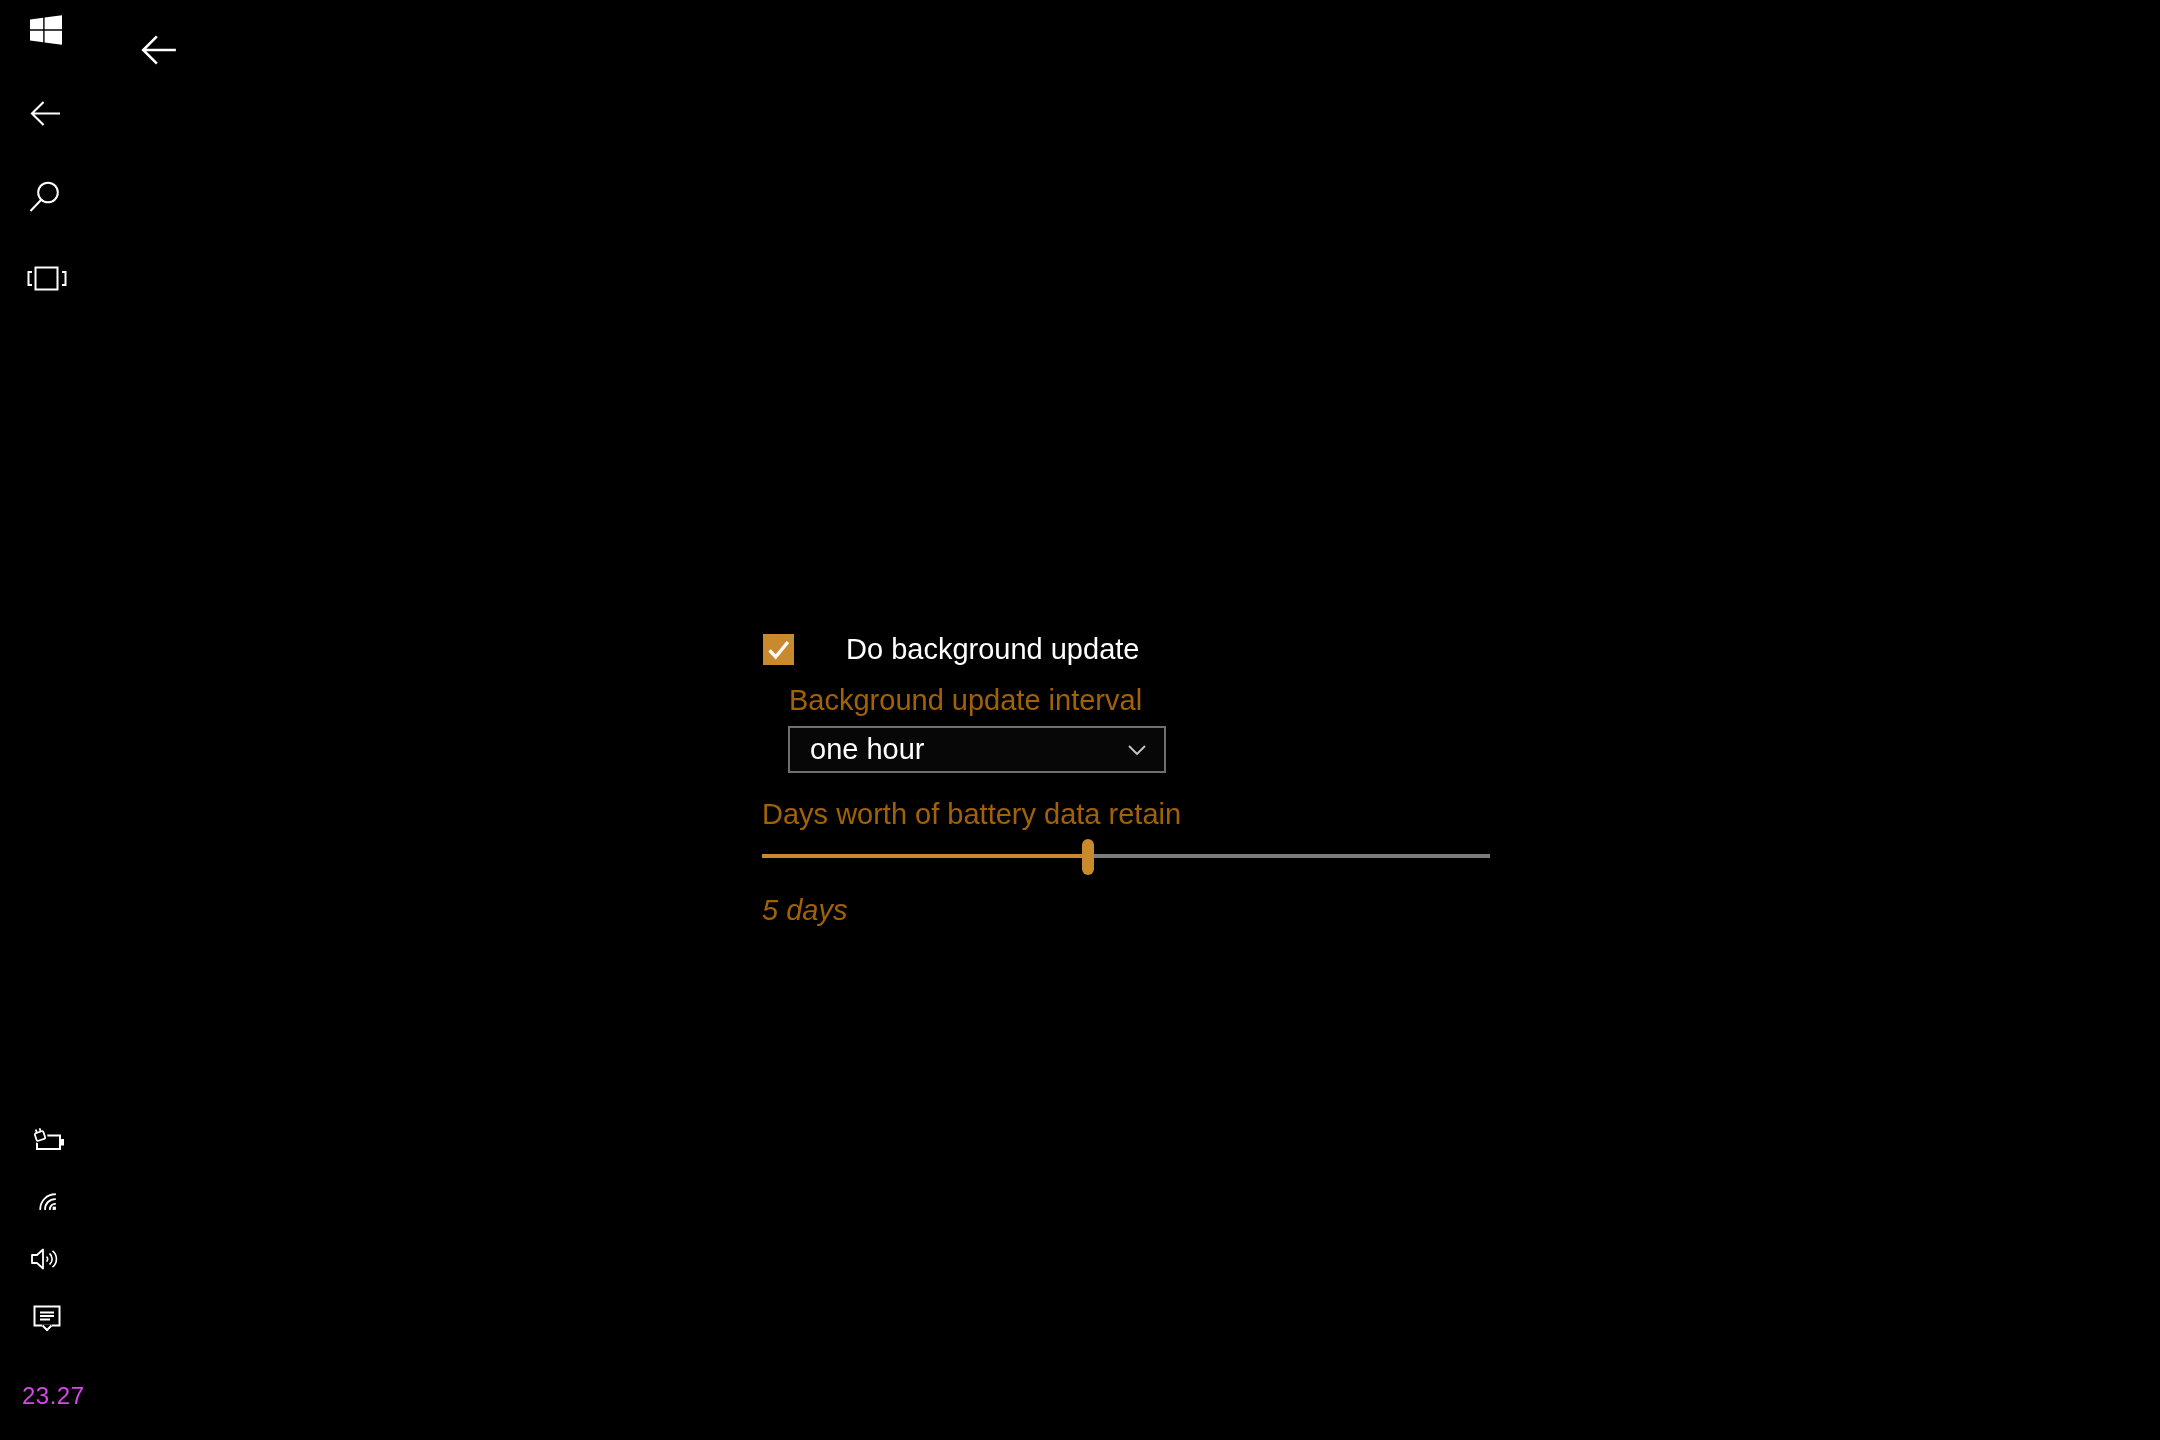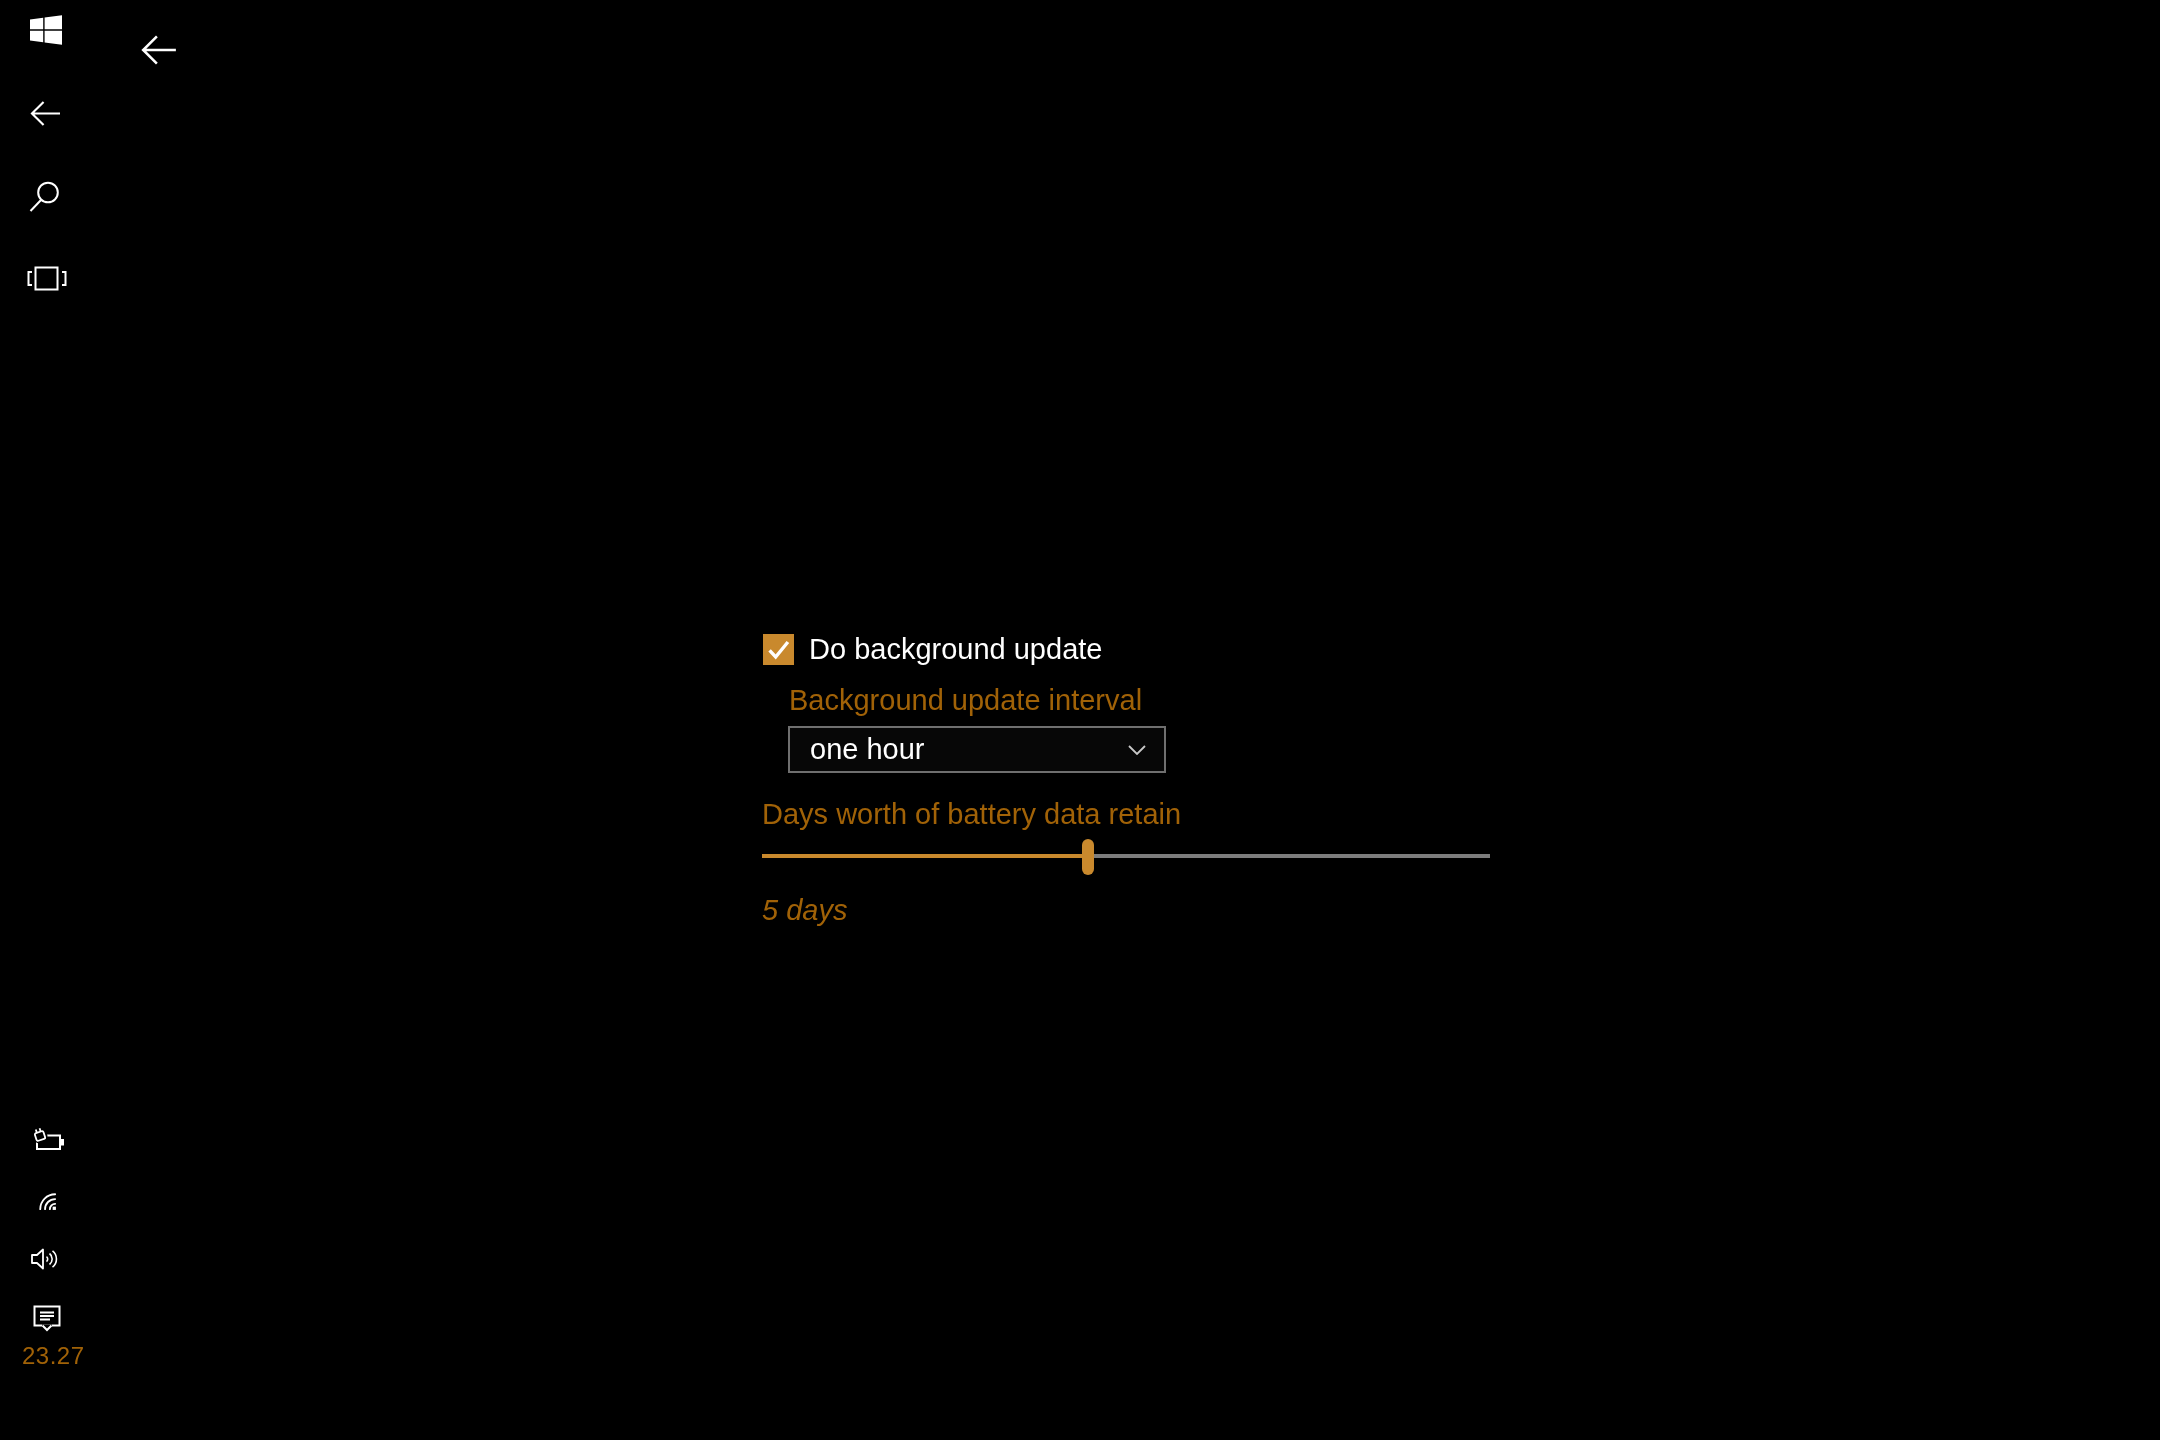--- a/index.html
+++ b/index.html
@@ -21,7 +21,7 @@
     font-size:62px;font-weight:300;line-height:1.12;color:#fff;white-space:nowrap;
   }
   
-  .checkbox-row{position:absolute;left:763px;top:634px;display:flex;align-items:flex-end;}
+  .checkbox-row{position:absolute;left:763px;top:634px;display:flex;align-items:flex-end;gap:37px;}
   .checkbox{
     width:31px;height:31px;background:var(--accent,#C9892D);
     display:inline-flex;align-items:center;justify-content:center;flex:0 0 auto;

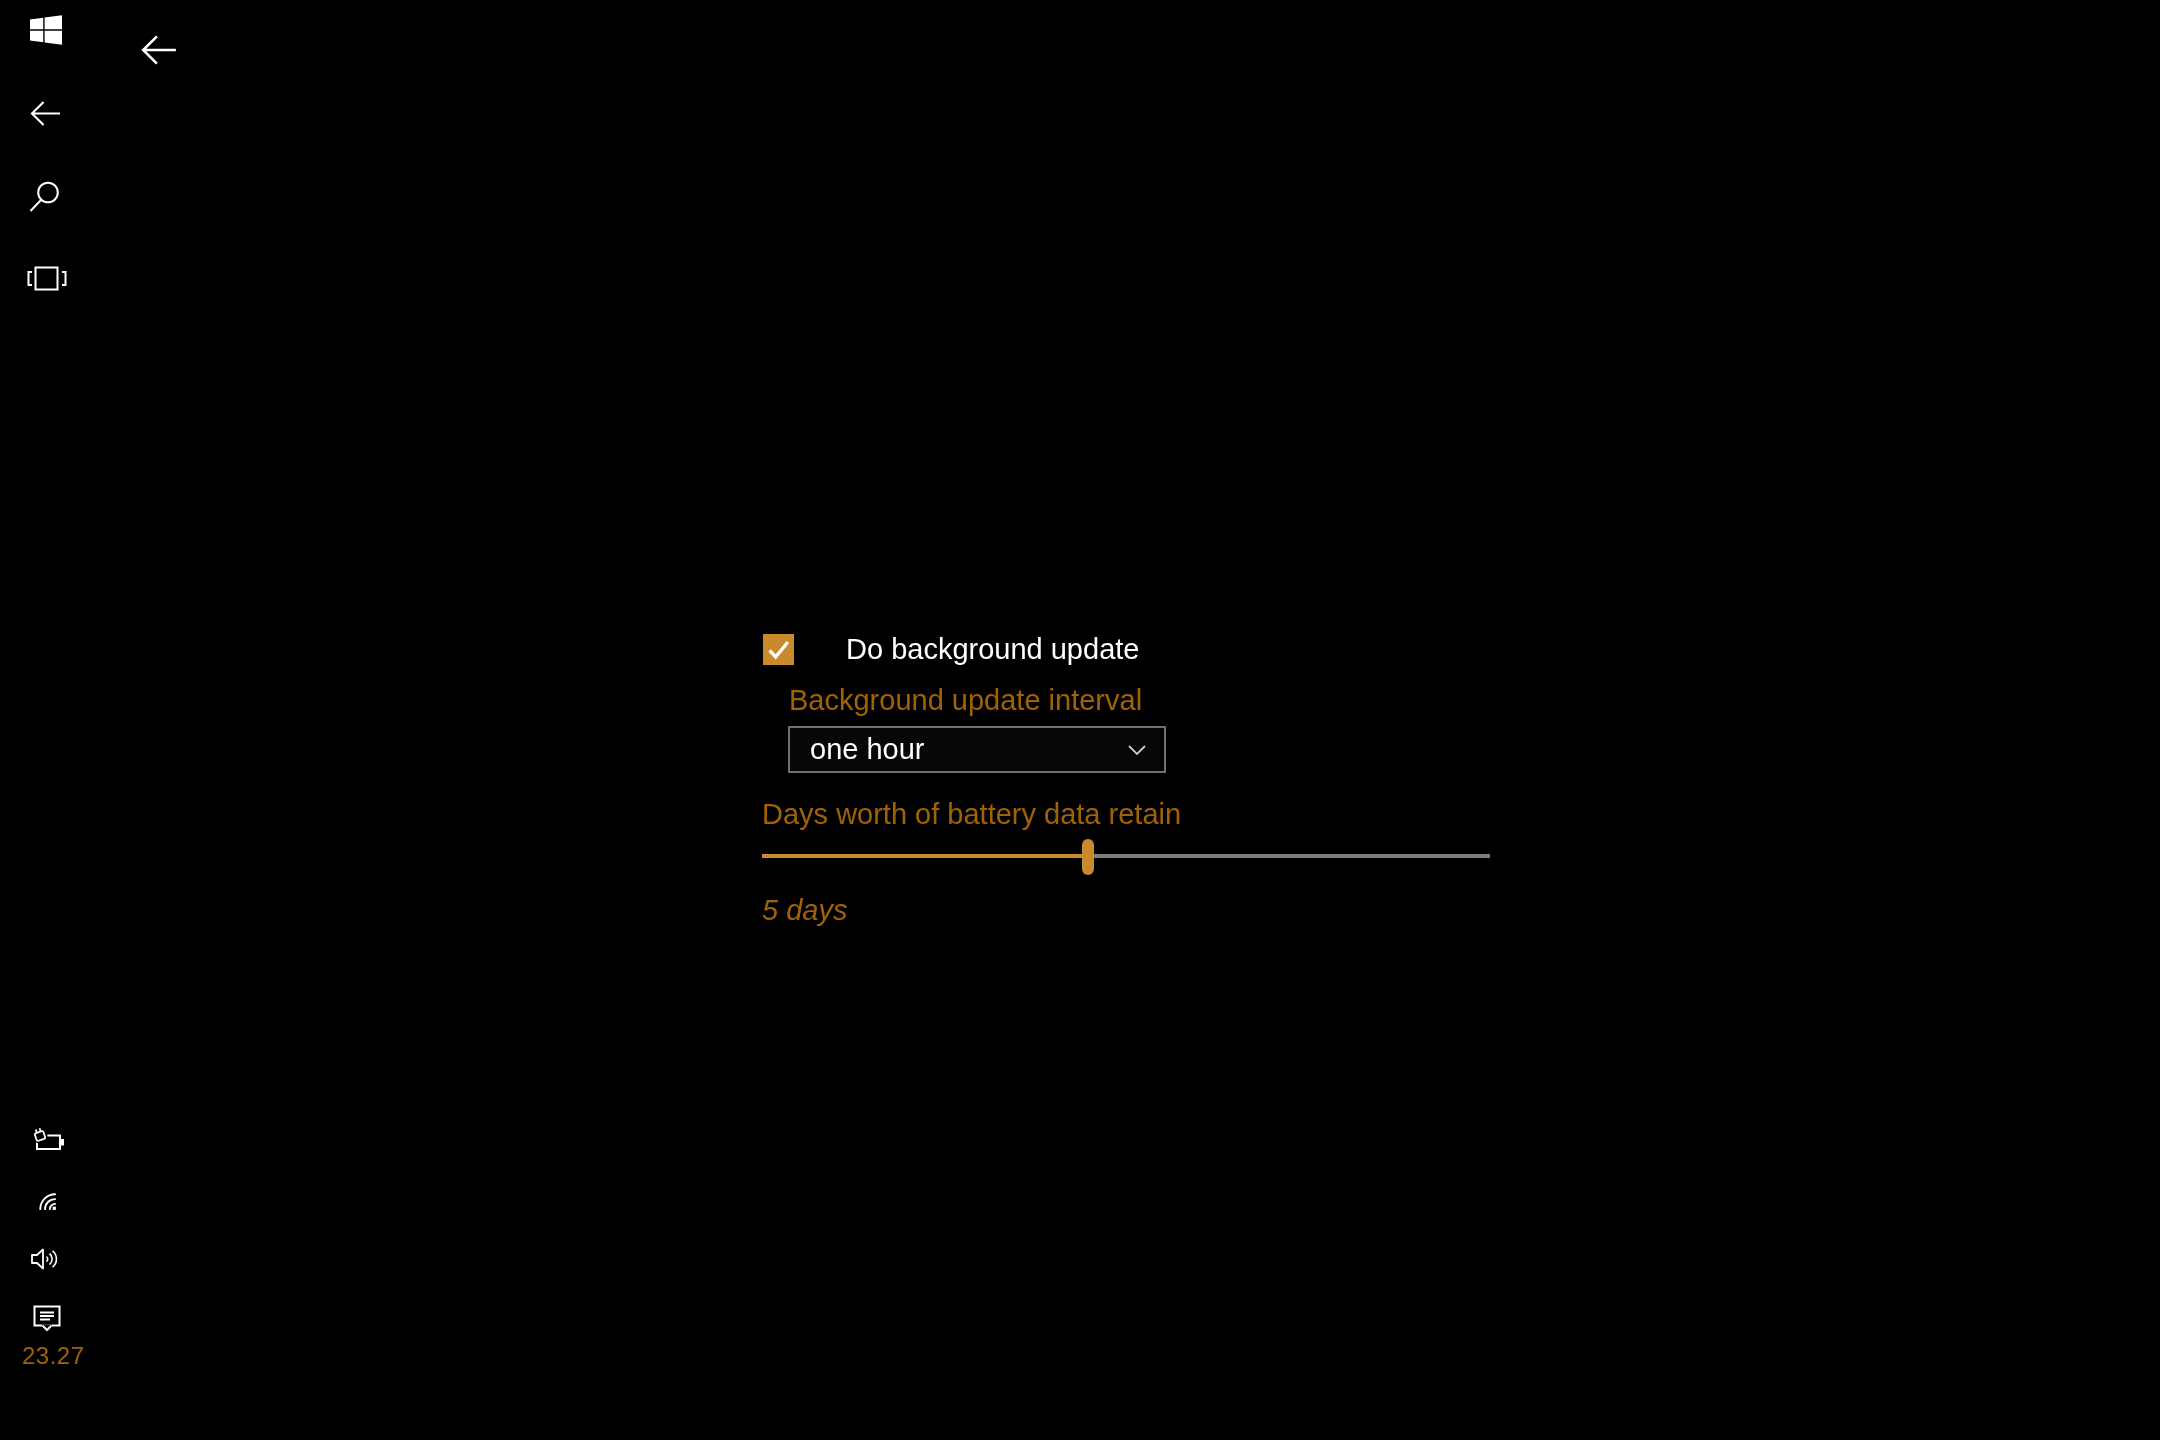--- a/index.html
+++ b/index.html
@@ -13,7 +13,7 @@
   button{background:none;border:none;padding:0;margin:0;cursor:pointer;color:inherit;font-family:inherit;}
   
   .rail-btn{position:absolute;line-height:0;}
-  .clock{position:absolute;left:22px;top:1342px;font-size:24px;color:#a16207;letter-spacing:0.5px;}
+  .clock{position:absolute;left:22px;top:1382px;font-size:24px;color:#d946ef;letter-spacing:0.5px;}
   
   .header-back{left:140px;top:31px;}
   .page-title{

